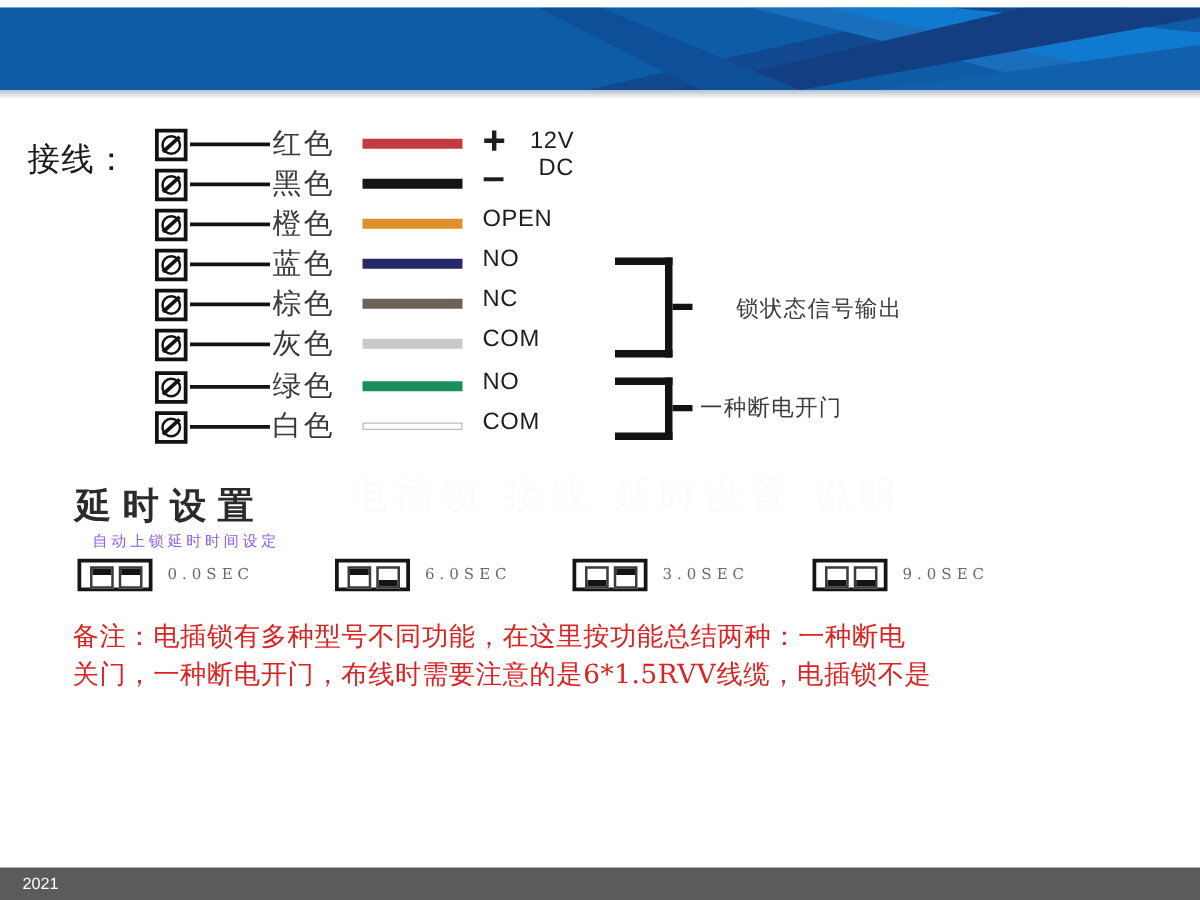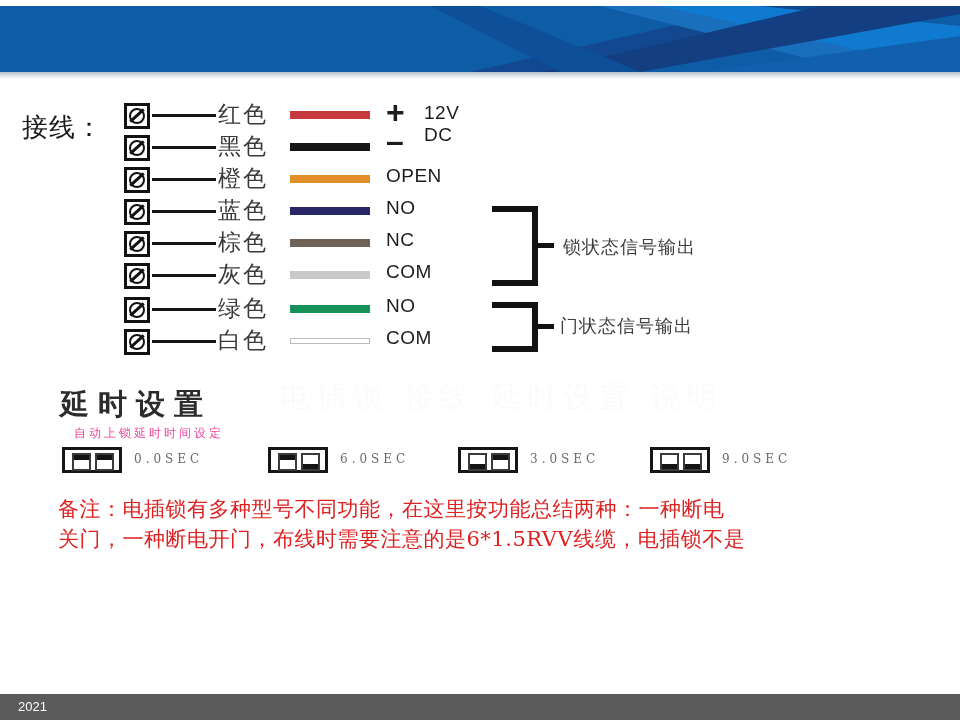--- a/index.html
+++ b/index.html
@@ -93,7 +93,7 @@
   .sym-minus { top: -9px; font-size: 32px; }
   .volt {
     position: absolute; left: 300px; top: 2px;
-    font-size: 19px; color: #1d1d1d; letter-spacing: .5px;
+    font-size: 19px; color: #1d1d1d; letter-spacing: .5px; text-align: right;
   }
 
   

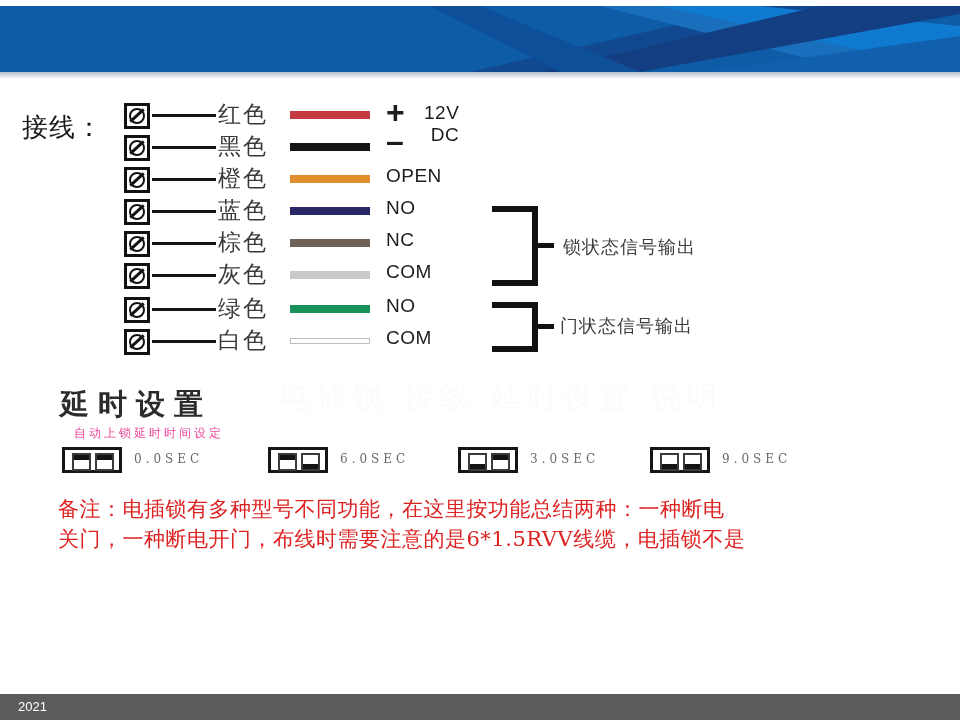--- a/index.html
+++ b/index.html
@@ -284,7 +284,7 @@
     <div class="bh" style="left:0; top:74px; width:46px"></div>
     <div class="btick" style="left:46px; top:37px"></div>
   </div>
-  <div class="bracket-label" style="left:563px; top:147px">锁状态信号输出</div>
+  <div class="bracket-label" style="left:589px; top:147px">锁状态信号输出</div>
 
   <div class="bracket" style="left:492px; top:214px; width:62px; height:50px">
     <div class="bh" style="left:0; top:0; width:46px"></div>

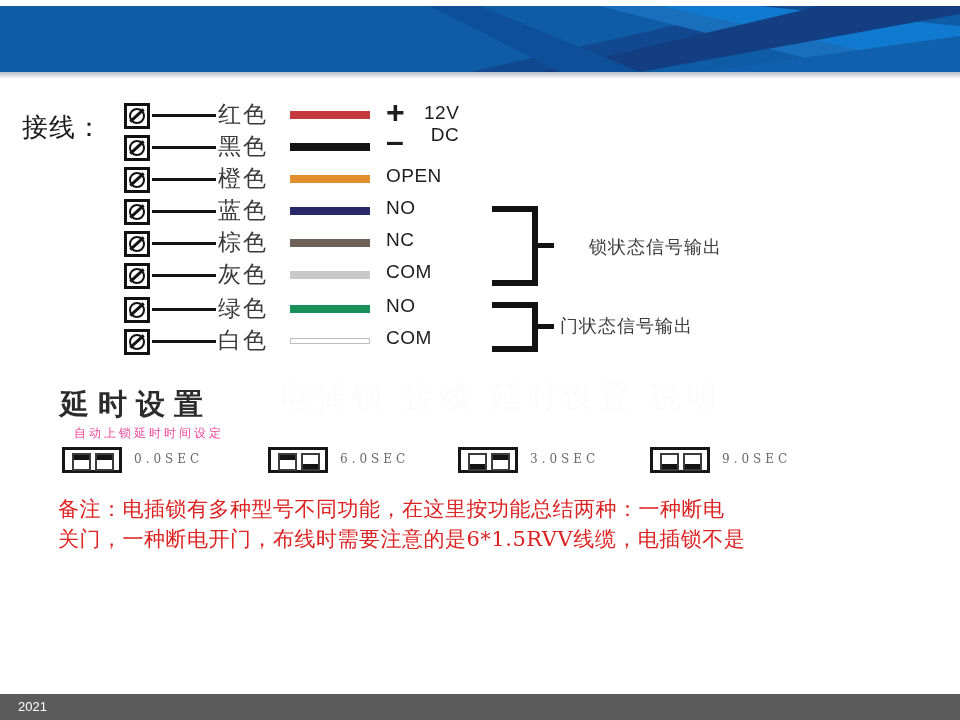--- a/index.html
+++ b/index.html
@@ -292,7 +292,7 @@
     <div class="bh" style="left:0; top:44px; width:46px"></div>
     <div class="btick" style="left:46px; top:22px"></div>
   </div>
-  <div class="bracket-label" style="left:560px; top:226px">门状态信号输出</div>
+  <div class="bracket-label" style="left:560px; top:226px">一种断电开门</div>
 
 </div>
 

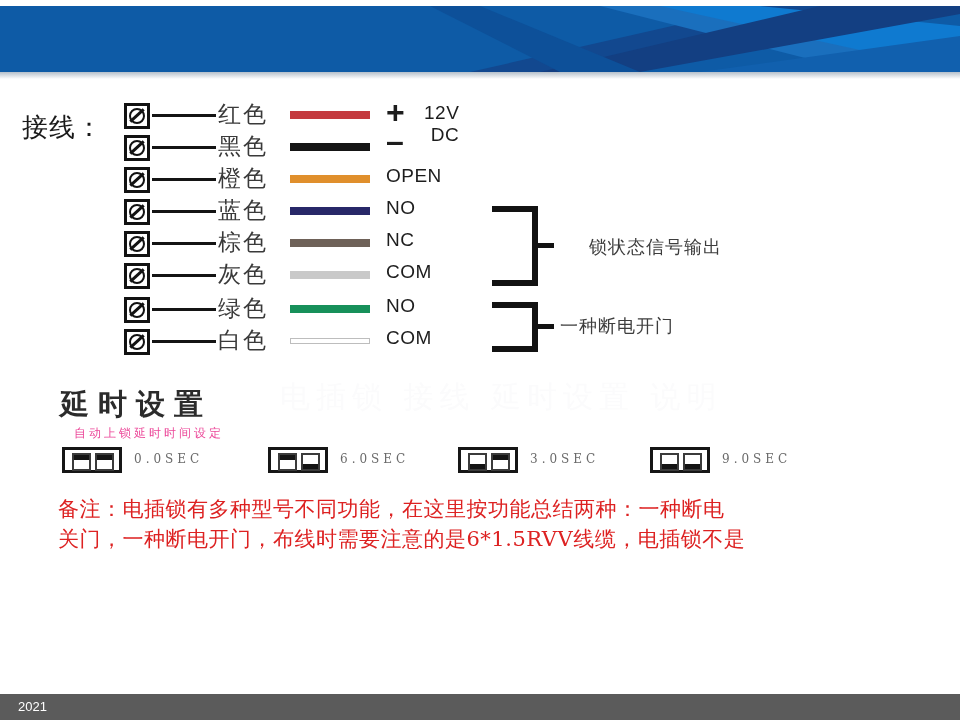--- a/index.html
+++ b/index.html
@@ -119,7 +119,7 @@
   #delay-sub {
     position: absolute; left: 74px; top: 40px;
     font-family: "DejaVu Serif", serif;
-    font-size: 12px; color: #ec4899; letter-spacing: 3px; text-align: center;
+    font-size: 12px; color: #8b5cf6; letter-spacing: 3px; text-align: center;
   }
   .dip { position: absolute; top: 62px; }
   .dip-body {

